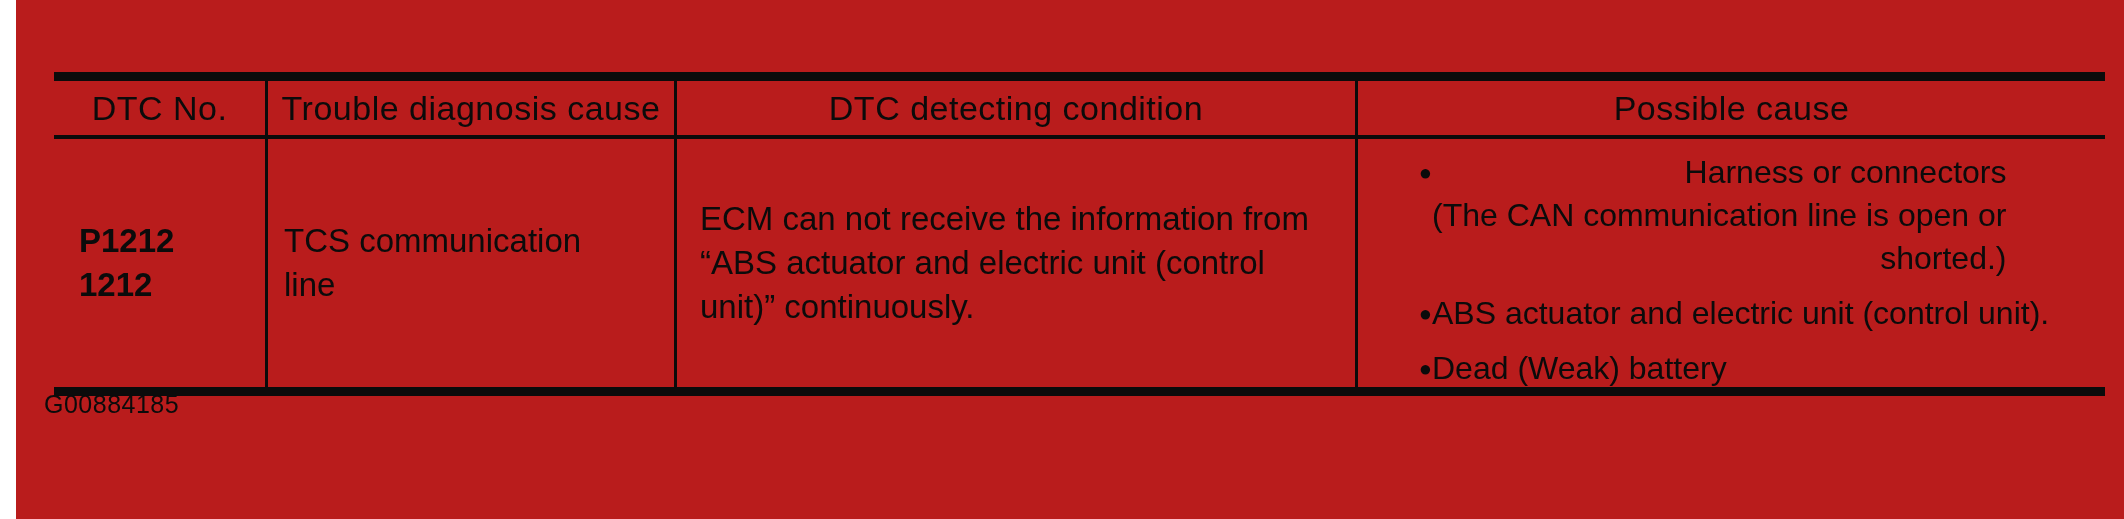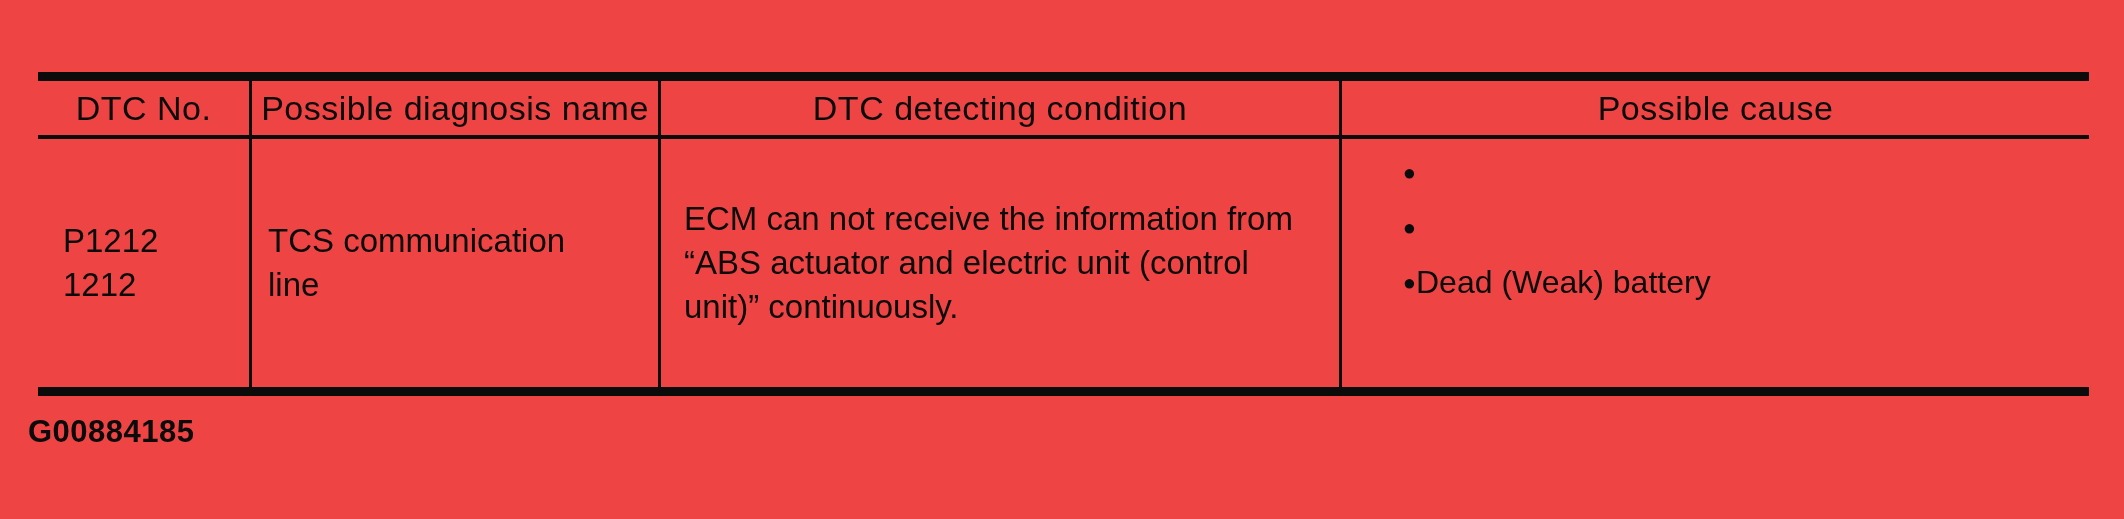--- a/index.html
+++ b/index.html
@@ -15,7 +15,8 @@
   .page {
     position: absolute;
     inset: 0;
-    background: #ef4444;
+    background: #b91c1c;
+    margin-left: 16px;
   }
   
   .dtc-table {

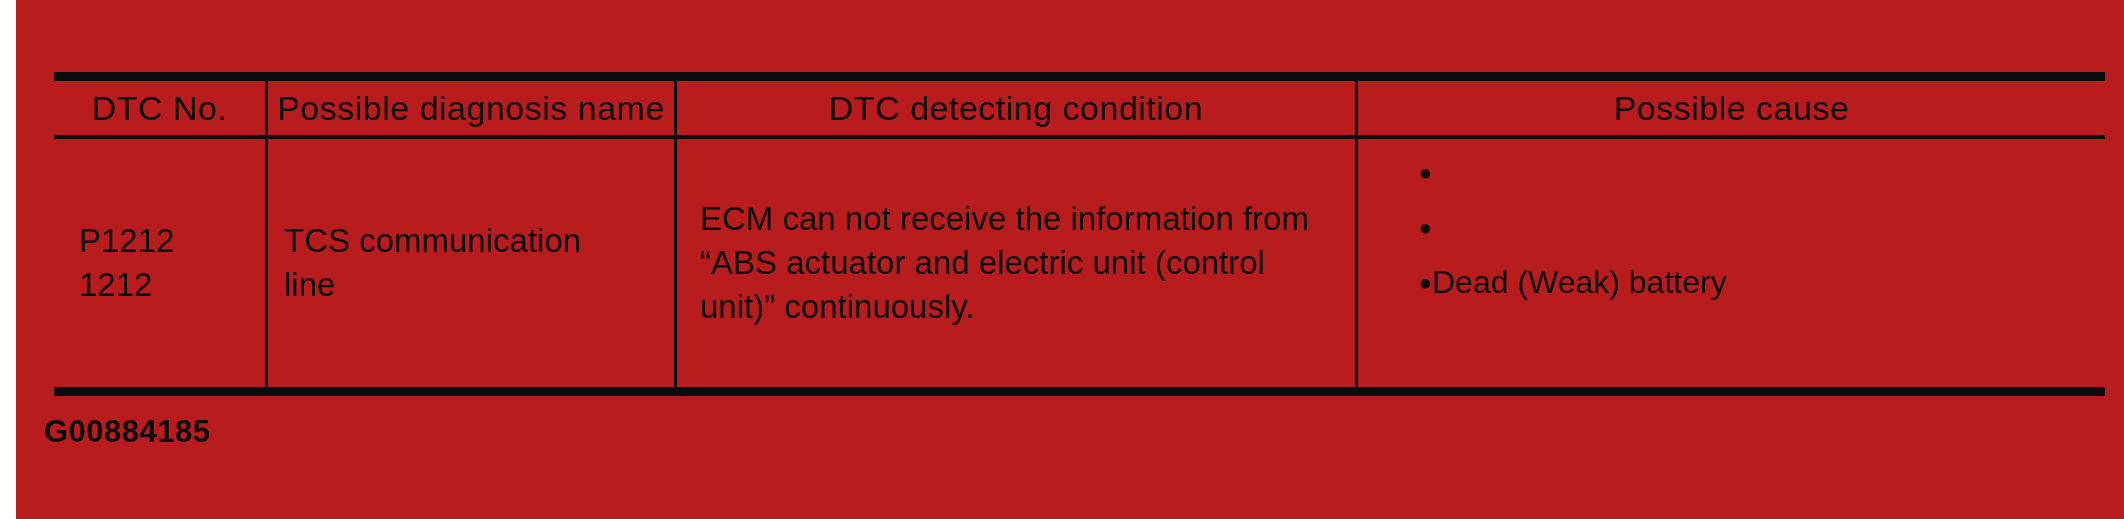--- a/index.html
+++ b/index.html
@@ -99,7 +99,7 @@
 
     <div class="hrow">
       <div class="cell hcell c1">DTC No.</div>
-      <div class="cell hcell c2">Possible diagnosis name</div>
+      <div class="cell hcell c2">Trouble diagnosis cause</div>
       <div class="cell hcell c3">DTC detecting condition</div>
       <div class="cell hcell c4">Possible cause</div>
     </div>

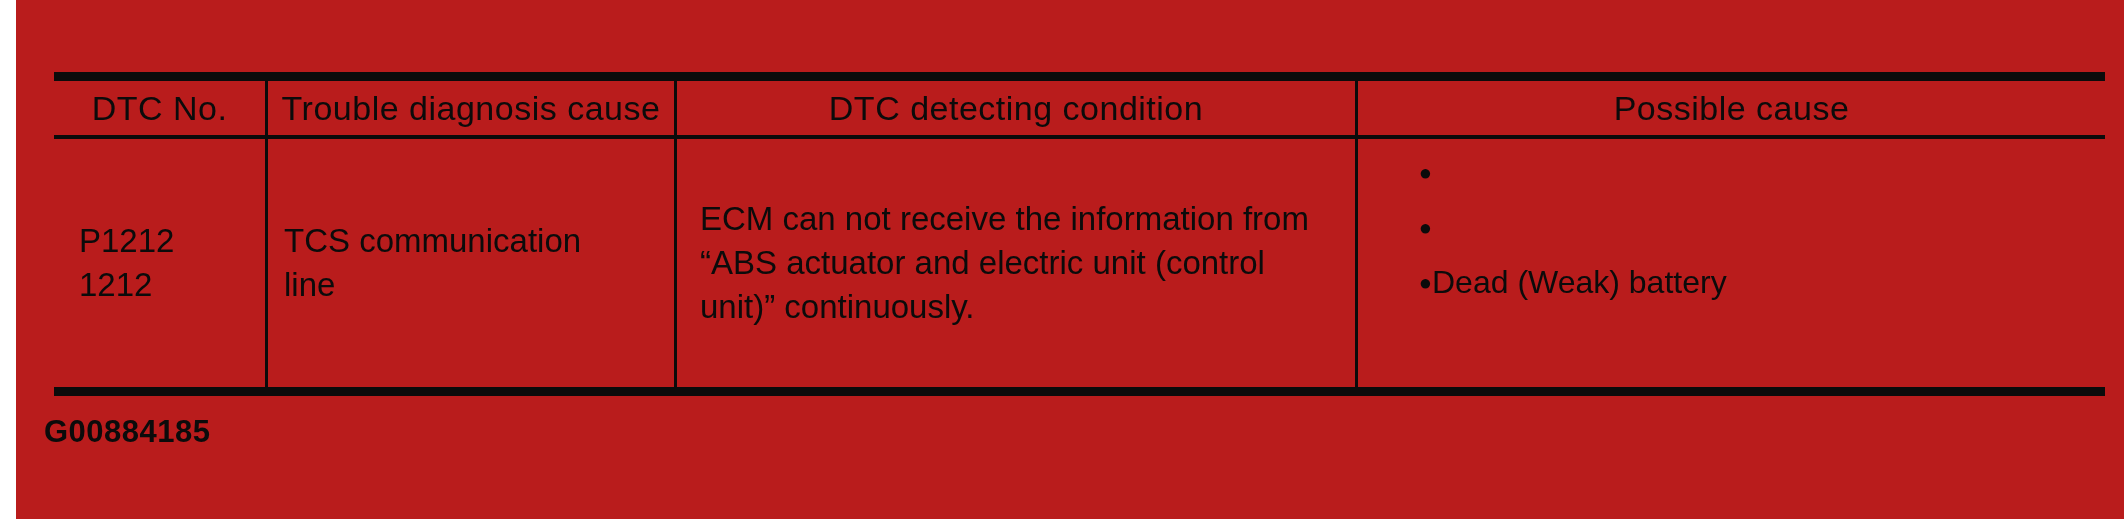--- a/index.html
+++ b/index.html
@@ -121,6 +121,9 @@
       <div class="cell bcell c4">
         <div class="cause-item">
           <span class="bullet">●</span>
+          <span class="pre">Harness or connectors
+(The CAN communication line is open or
+shorted.)</span>
         </div>
         <div class="cause-item">
           <span class="bullet">●</span>

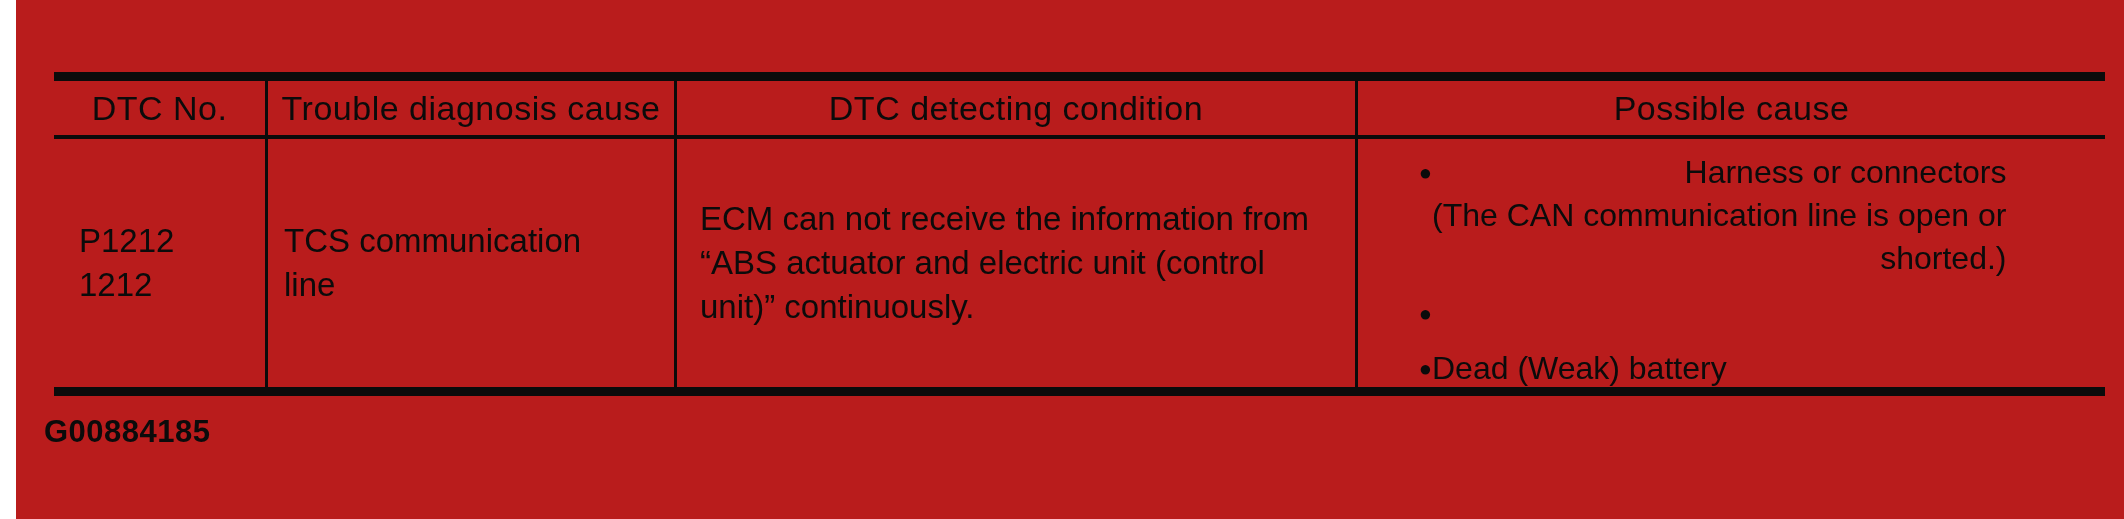--- a/index.html
+++ b/index.html
@@ -61,7 +61,7 @@
     line-height: 44px;
   }
   .pre { white-space: pre; }
-  .bcell.c1 { padding-left: 25px; }
+  .bcell.c1 { padding-left: 25px; font-weight: bold; }
   .bcell.c2 { padding-left: 16px; }
   .bcell.c3 { padding-left: 23px; padding-right: 14px; }
   .bcell.c4 {

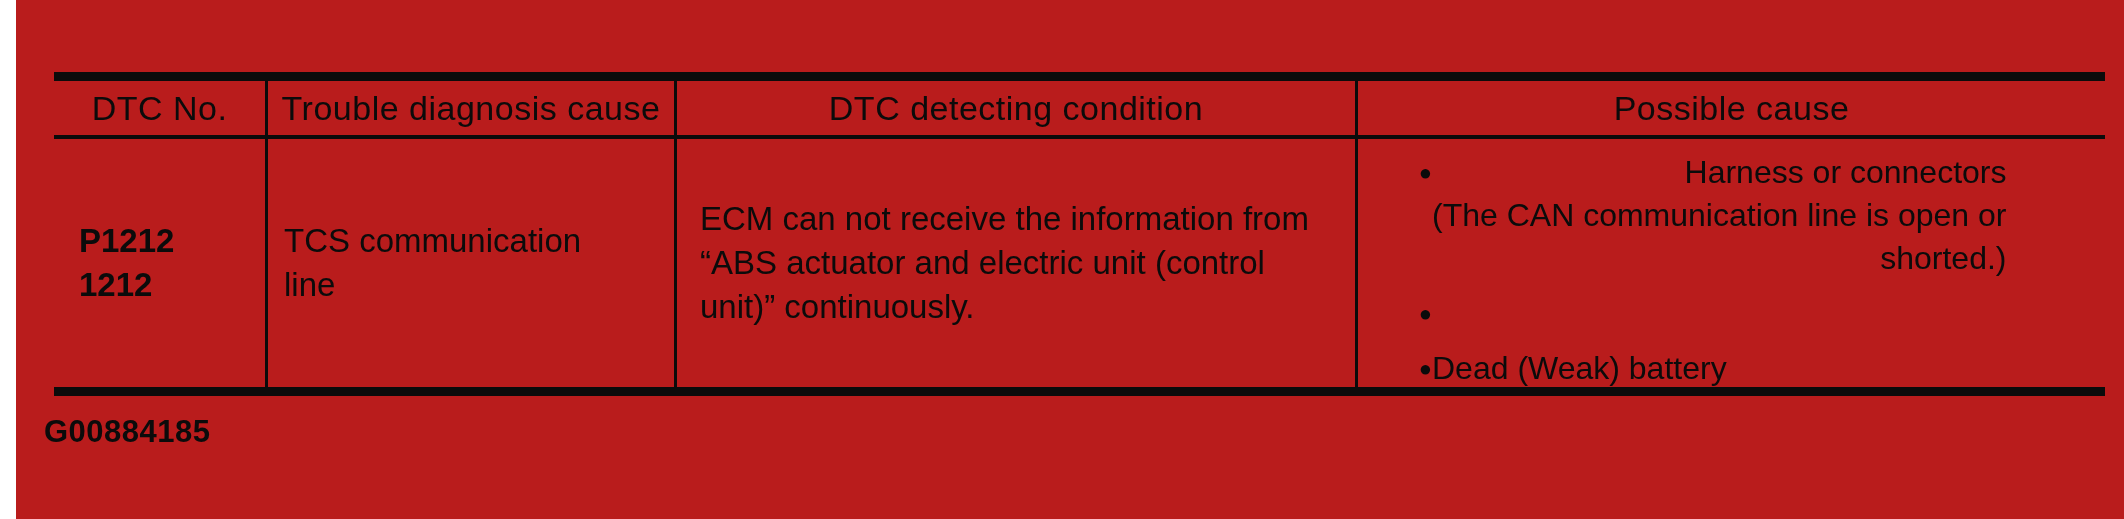--- a/index.html
+++ b/index.html
@@ -127,6 +127,7 @@
         </div>
         <div class="cause-item">
           <span class="bullet">●</span>
+          <span class="pre">ABS actuator and electric unit (control unit).</span>
         </div>
         <div class="cause-item">
           <span class="bullet">●</span>

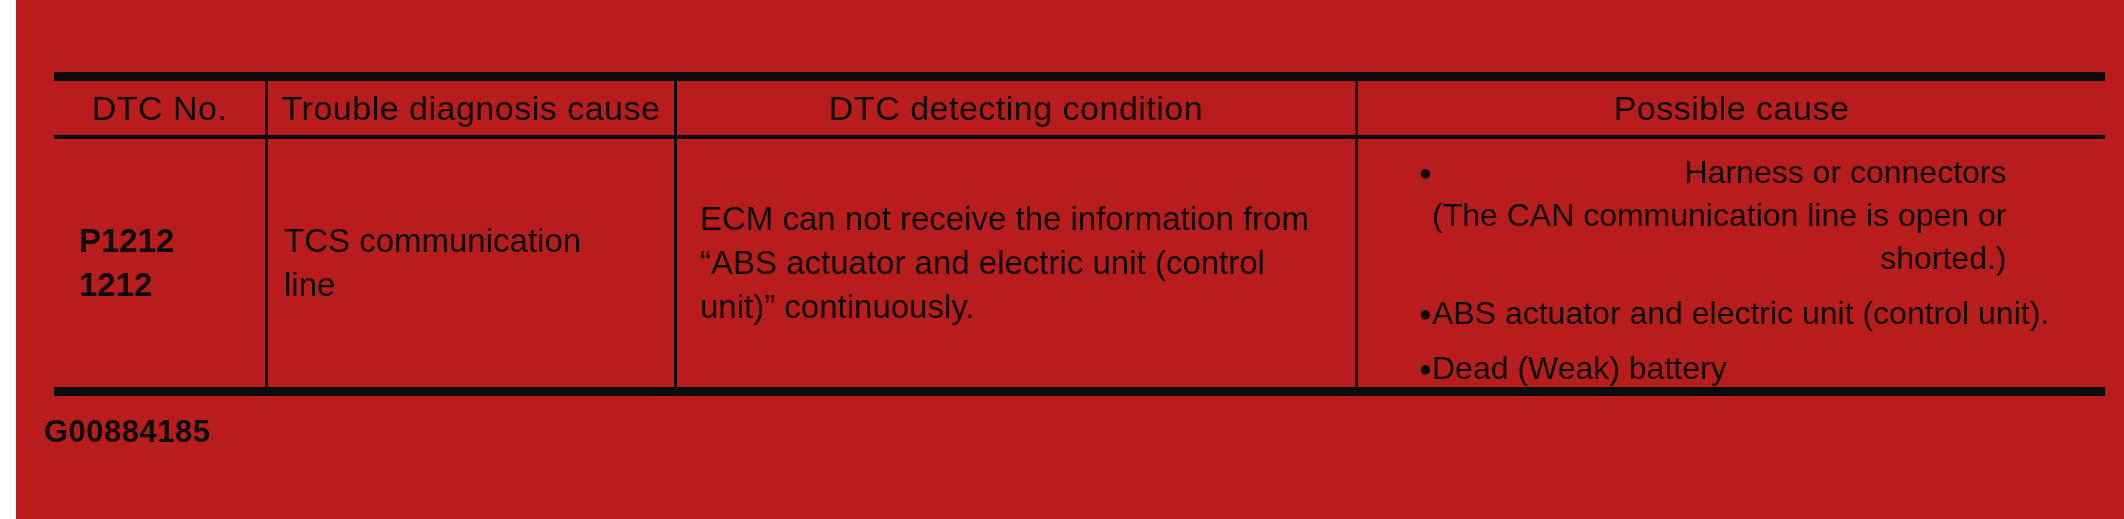--- a/index.html
+++ b/index.html
@@ -84,9 +84,9 @@
   .figure-id {
     position: absolute;
     left: 28px;
-    top: 414px;
-    font-size: 31px;
-    font-weight: 700;
+    top: 390px;
+    font-size: 25px;
+    font-weight: 400;
     letter-spacing: 0.5px;
   }
 </style>

